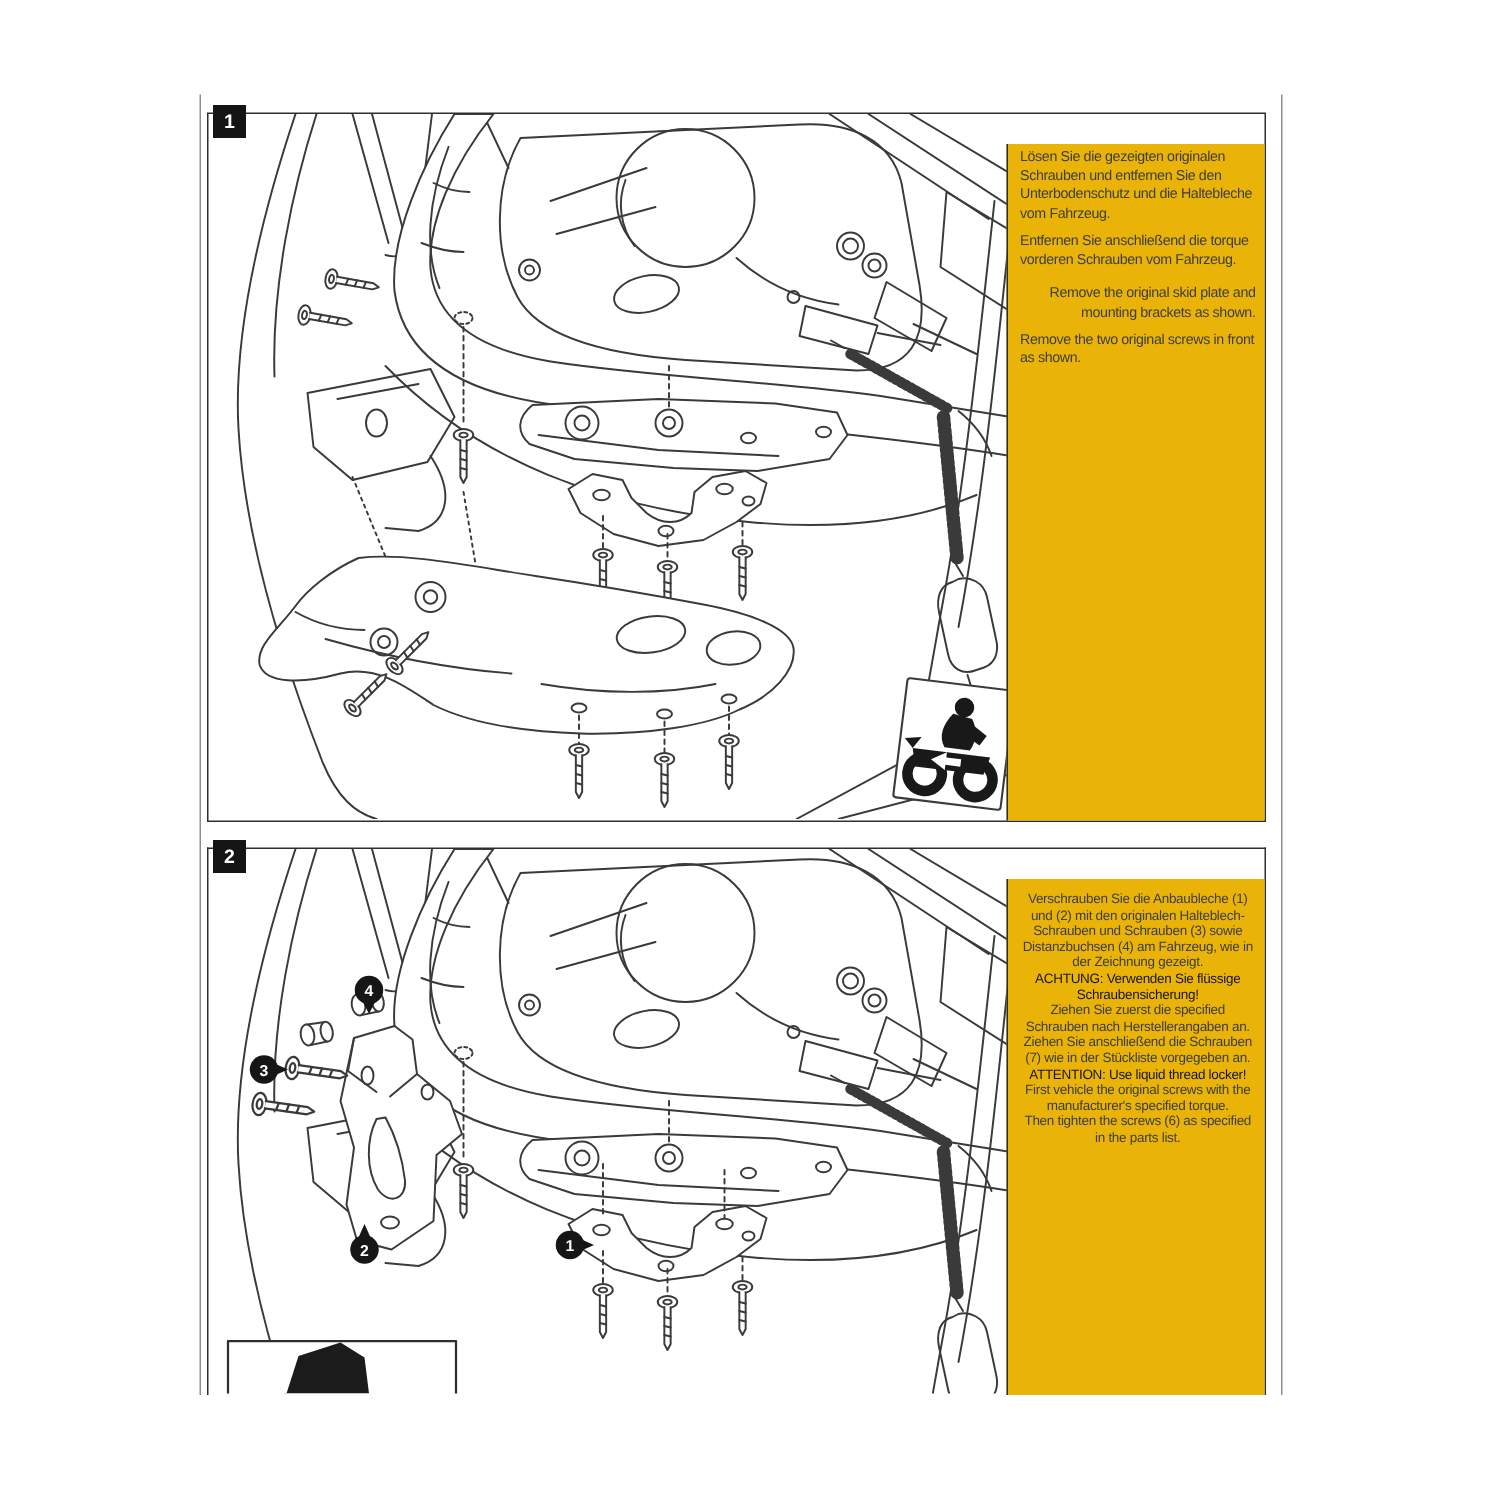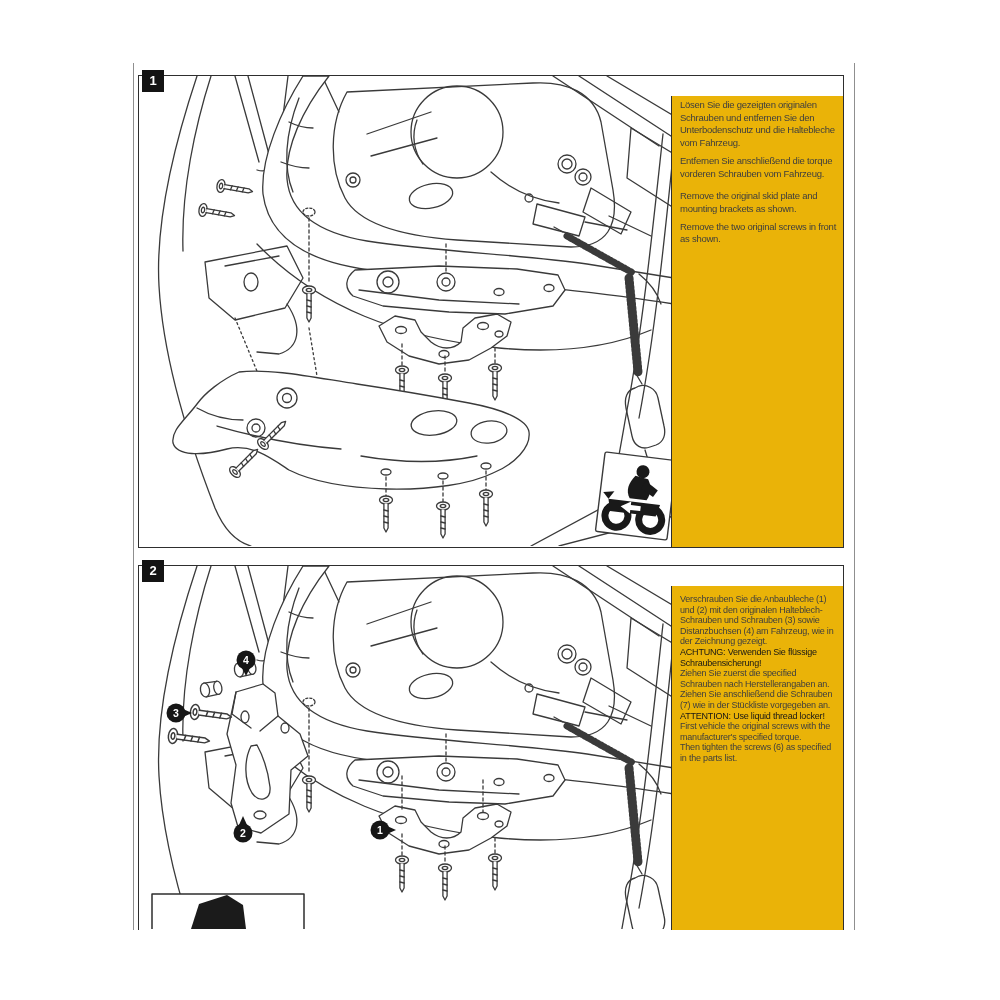--- a/index.html
+++ b/index.html
@@ -20,7 +20,7 @@
   .panel-2 .instructions{font-size:9px;line-height:10.6px;letter-spacing:-0.2px;padding-top:8px;}
   .instructions p{margin:0;}
   .panel-1 .instructions p{margin-bottom:5px;}
-  .panel-1 .instructions p.en-first{margin-top:10px;}
+  .panel-1 .instructions p.en-first{margin-top:10px;text-align:right;}
   .panel-2 .instructions p{margin-bottom:0;}
   .panel-2 .instructions p.gap-top{margin-top:4.5px;}
   .panel-2 .instructions p.en-first{margin-top:17px;}

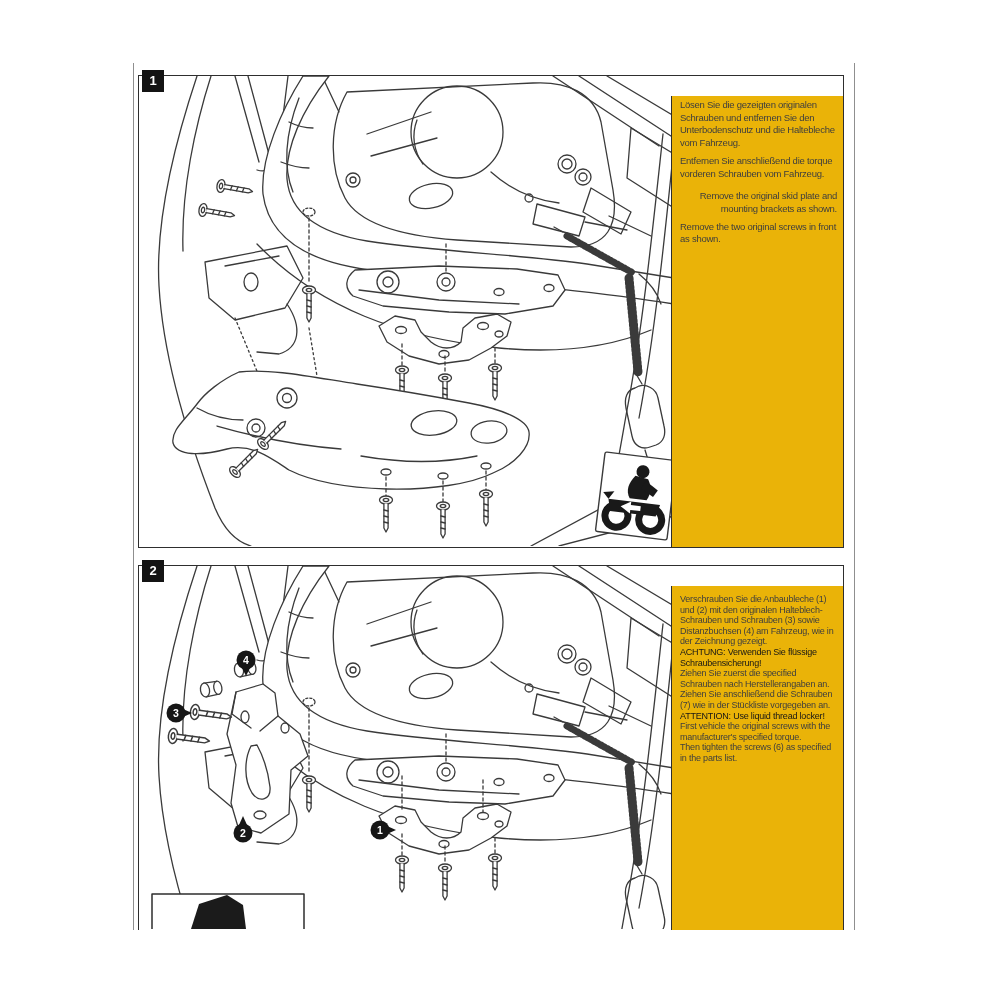--- a/index.html
+++ b/index.html
@@ -21,7 +21,7 @@
   .instructions p{margin:0;}
   .panel-1 .instructions p{margin-bottom:5px;}
   .panel-1 .instructions p.en-first{margin-top:10px;text-align:right;}
-  .panel-2 .instructions p{margin-bottom:0;}
+  .panel-2 .instructions p{margin-bottom:0;text-align:center;}
   .panel-2 .instructions p.gap-top{margin-top:4.5px;}
   .panel-2 .instructions p.en-first{margin-top:17px;}
   .warn{font-weight:normal;color:#161616;}

